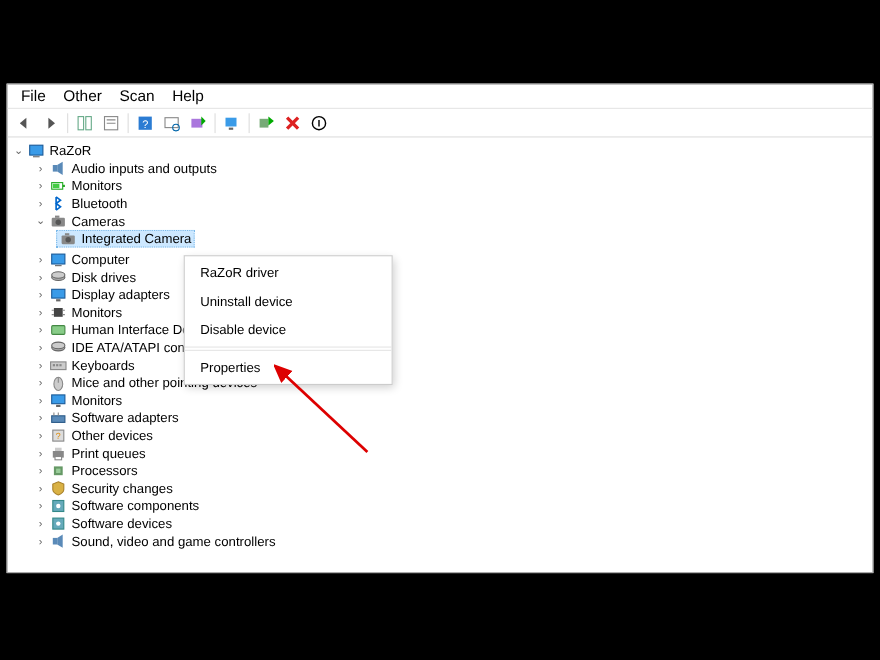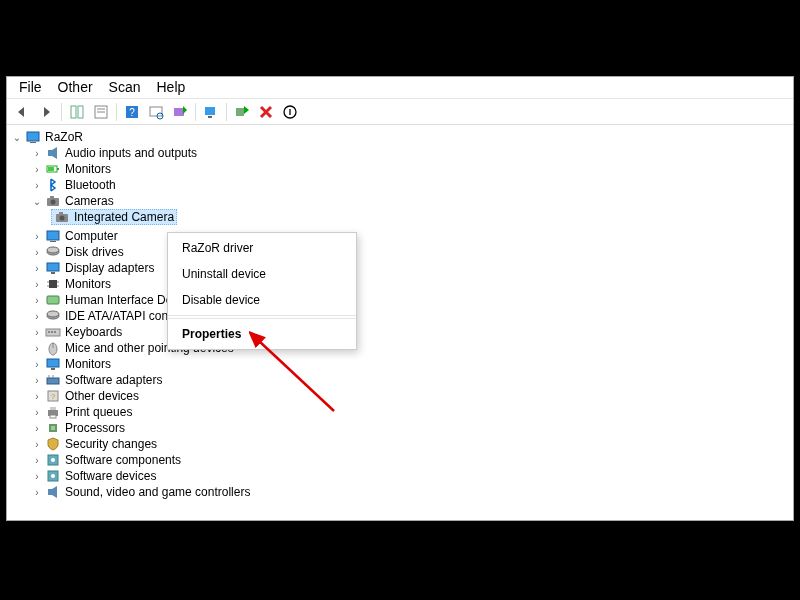--- a/index.html
+++ b/index.html
@@ -129,7 +129,7 @@
     border-top: 1px solid #e5e5e5;
     margin: 2px 0;
   }
-  .ctxitem.bold { font-weight: 700; }
+  .ctxitem.bold { font-weight: 400; }
   .arrow {
     position: absolute;
     left: 242px;

